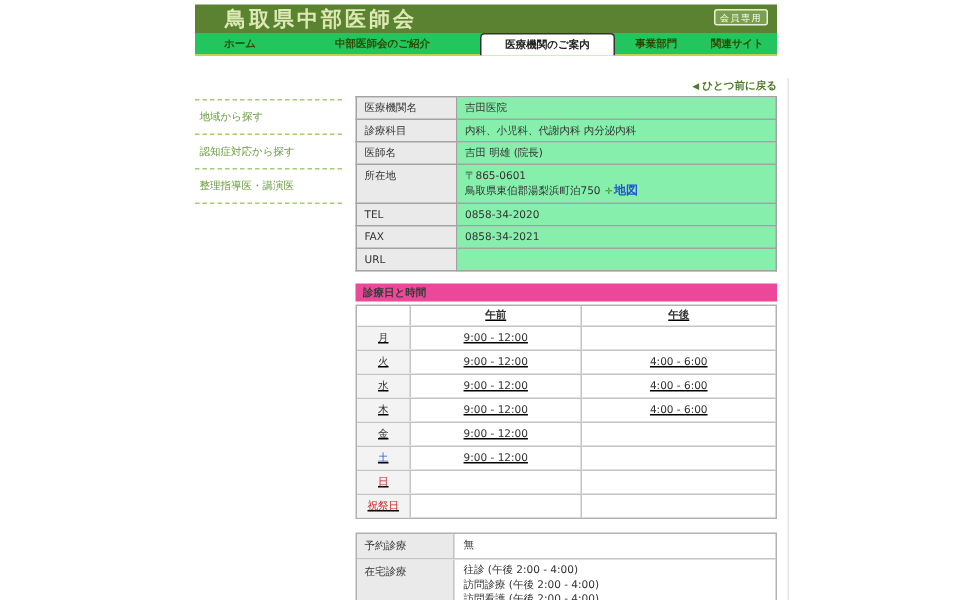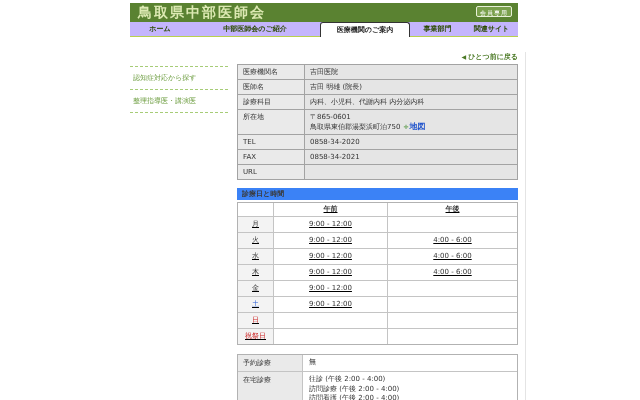--- a/index.html
+++ b/index.html
@@ -12,7 +12,7 @@
   
   .masthead{height:19px;background:#5a8231;position:relative;}
   .site-title{
-    position:absolute;left:8px;top:1px;
+    position:absolute;left:20px;top:1px;
     font-family:"DejaVu Serif",serif;font-weight:bold;
     font-size:14px;letter-spacing:2px;color:#dce9b2;white-space:nowrap;
   }

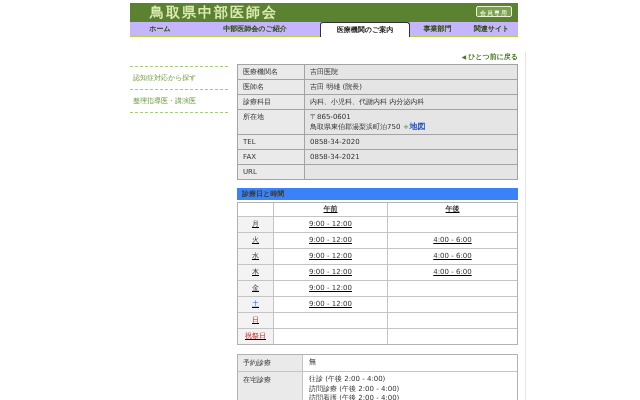--- a/index.html
+++ b/index.html
@@ -25,7 +25,7 @@
 
   
   .nav{
-    height:14px;background:#c4b5fd;border-bottom:1px solid #b9d04f;
+    height:14px;background:#22c55e;border-bottom:1px solid #b9d04f;
     display:flex;align-items:stretch;
   }
   .tab{

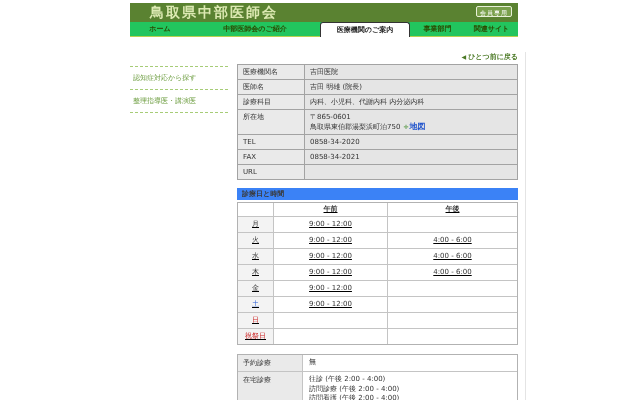--- a/index.html
+++ b/index.html
@@ -72,7 +72,7 @@
     padding:3px 5px;line-height:8px;vertical-align:top;
   }
   table.info td.lbl{background:#eaeaea;width:56px;}
-  table.info td.val{background:#e5e5e5;margin-left:31px;}
+  table.info td.val{background:#86efac;margin-left:31px;}
   .addr2{margin-top:2px;white-space:nowrap;}
   .map-link{color:#2255cc;font-weight:bold;font-size:8px;cursor:pointer;margin-left:3px;}
   .map-icon{color:#3f8a2a;font-size:6px;margin-right:1px;}

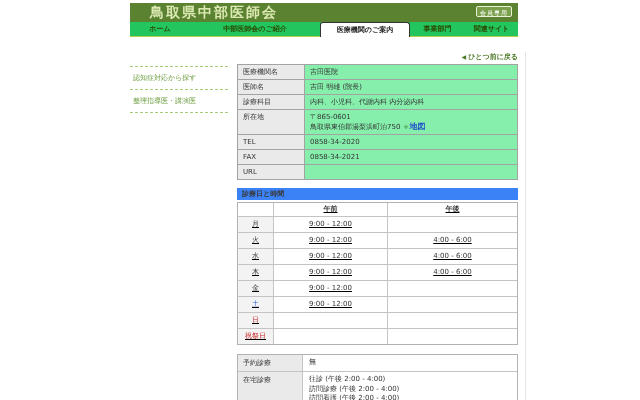--- a/index.html
+++ b/index.html
@@ -131,6 +131,7 @@
     <div class="page-edge"></div>
 
     <div class="sidebar">
+      <div class="side-item">地域から探す</div>
       <div class="side-item">認知症対応から探す</div>
       <div class="side-item">整理指導医・講演医</div>
     </div>

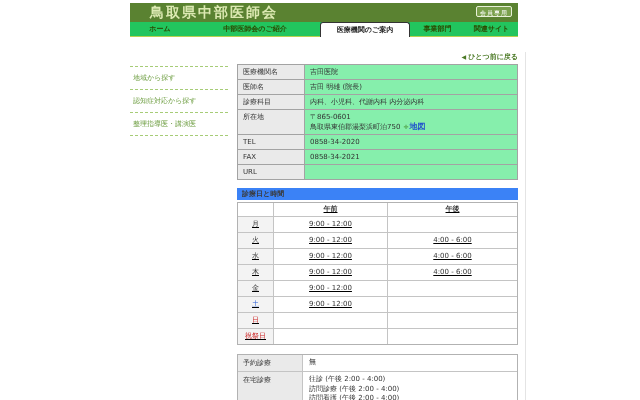--- a/index.html
+++ b/index.html
@@ -149,12 +149,12 @@
           <td class="val">吉田医院</td>
         </tr>
         <tr>
+          <td class="lbl">診療科目</td>
+          <td class="val">内科、小児科、代謝内科 内分泌内科</td>
+        </tr>
+        <tr>
           <td class="lbl">医師名</td>
           <td class="val">吉田 明雄 (院長)</td>
-        </tr>
-        <tr>
-          <td class="lbl">診療科目</td>
-          <td class="val">内科、小児科、代謝内科 内分泌内科</td>
         </tr>
         <tr>
           <td class="lbl">所在地</td>

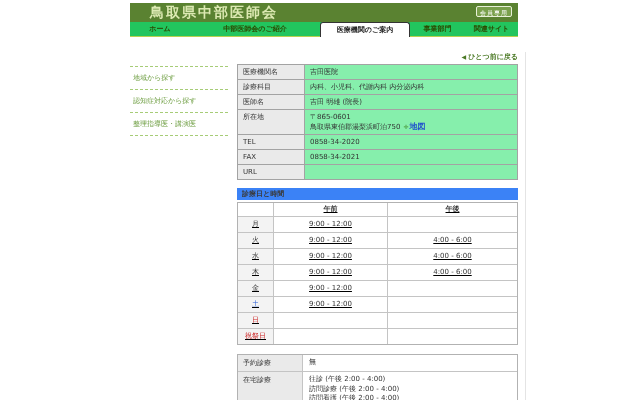--- a/index.html
+++ b/index.html
@@ -80,7 +80,7 @@
 
   
   .sch-bar{
-    margin-top:8px;height:12px;line-height:12px;background:#3b82f6;
+    margin-top:8px;height:12px;line-height:12px;background:#ec4899;
     font-size:7px;font-weight:bold;color:#3a3a3a;padding-left:5px;
   }
   .sch-table{margin-top:2px;width:281px;border:1px solid #b2b2b2;box-sizing:border-box;}

